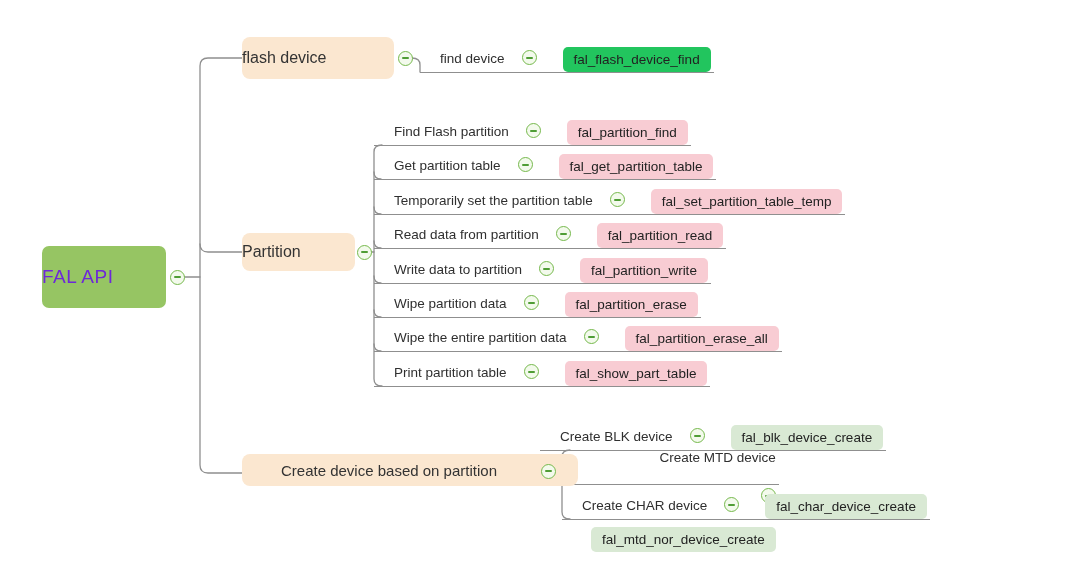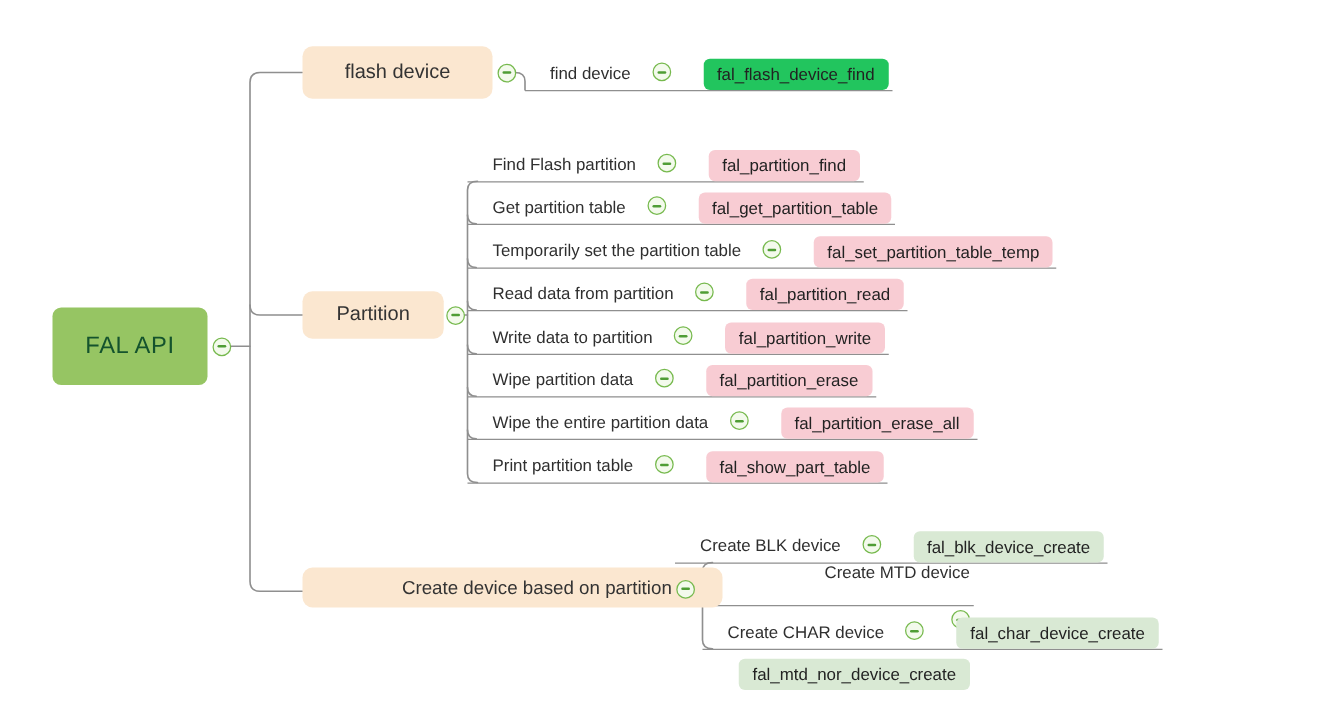--- a/index.html
+++ b/index.html
@@ -13,7 +13,7 @@
 
   
   .topic{
-    position:absolute;display:flex;align-items:center;justify-content:center;
+    position:absolute;display:flex;align-items:center;justify-content:flex-start;
     background:#fbe7d0;border-radius:8px;color:#333333;
     font-size:16px;font-weight:500;white-space:nowrap;z-index:2;
   }

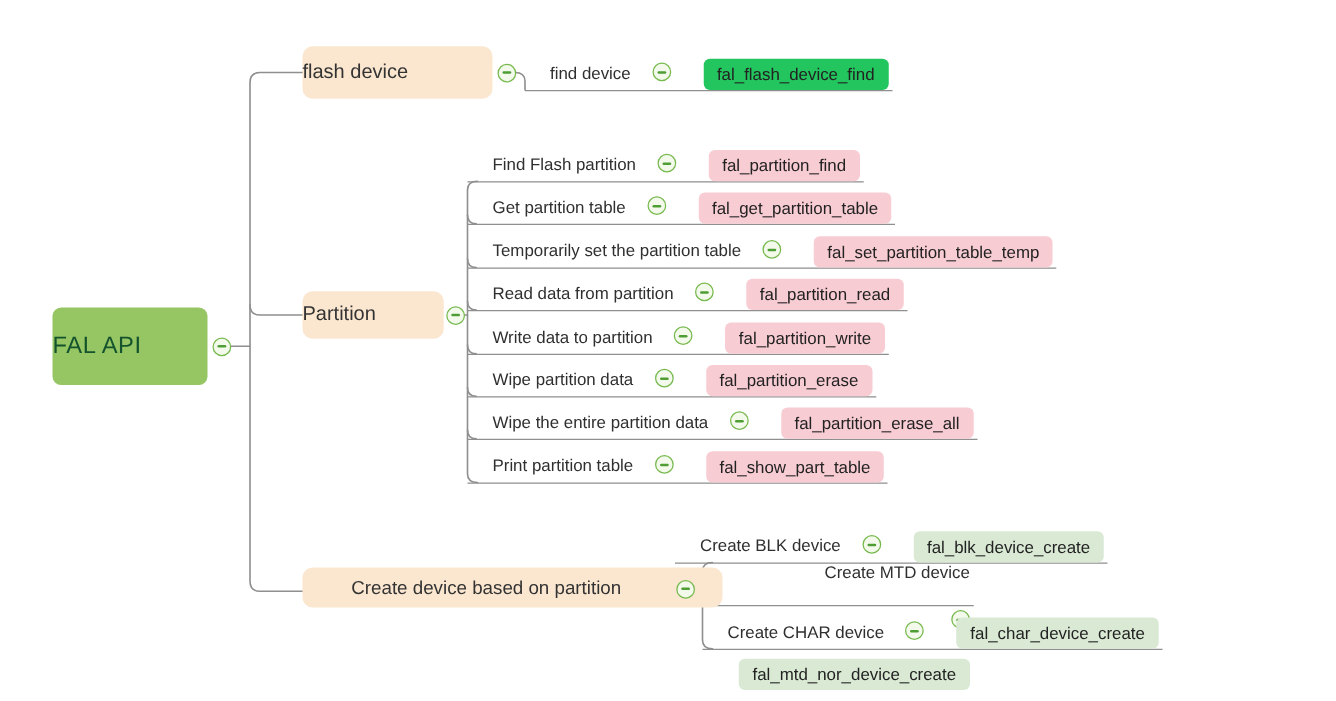--- a/index.html
+++ b/index.html
@@ -18,7 +18,7 @@
     font-size:16px;font-weight:500;white-space:nowrap;z-index:2;
   }
   .root-topic{
-    background:#96c563;color:#14532d;font-size:19px;border-radius:7px;
+    background:#96c563;color:#6d28d9;font-size:19px;border-radius:7px;
     letter-spacing:.5px;
   }
 

